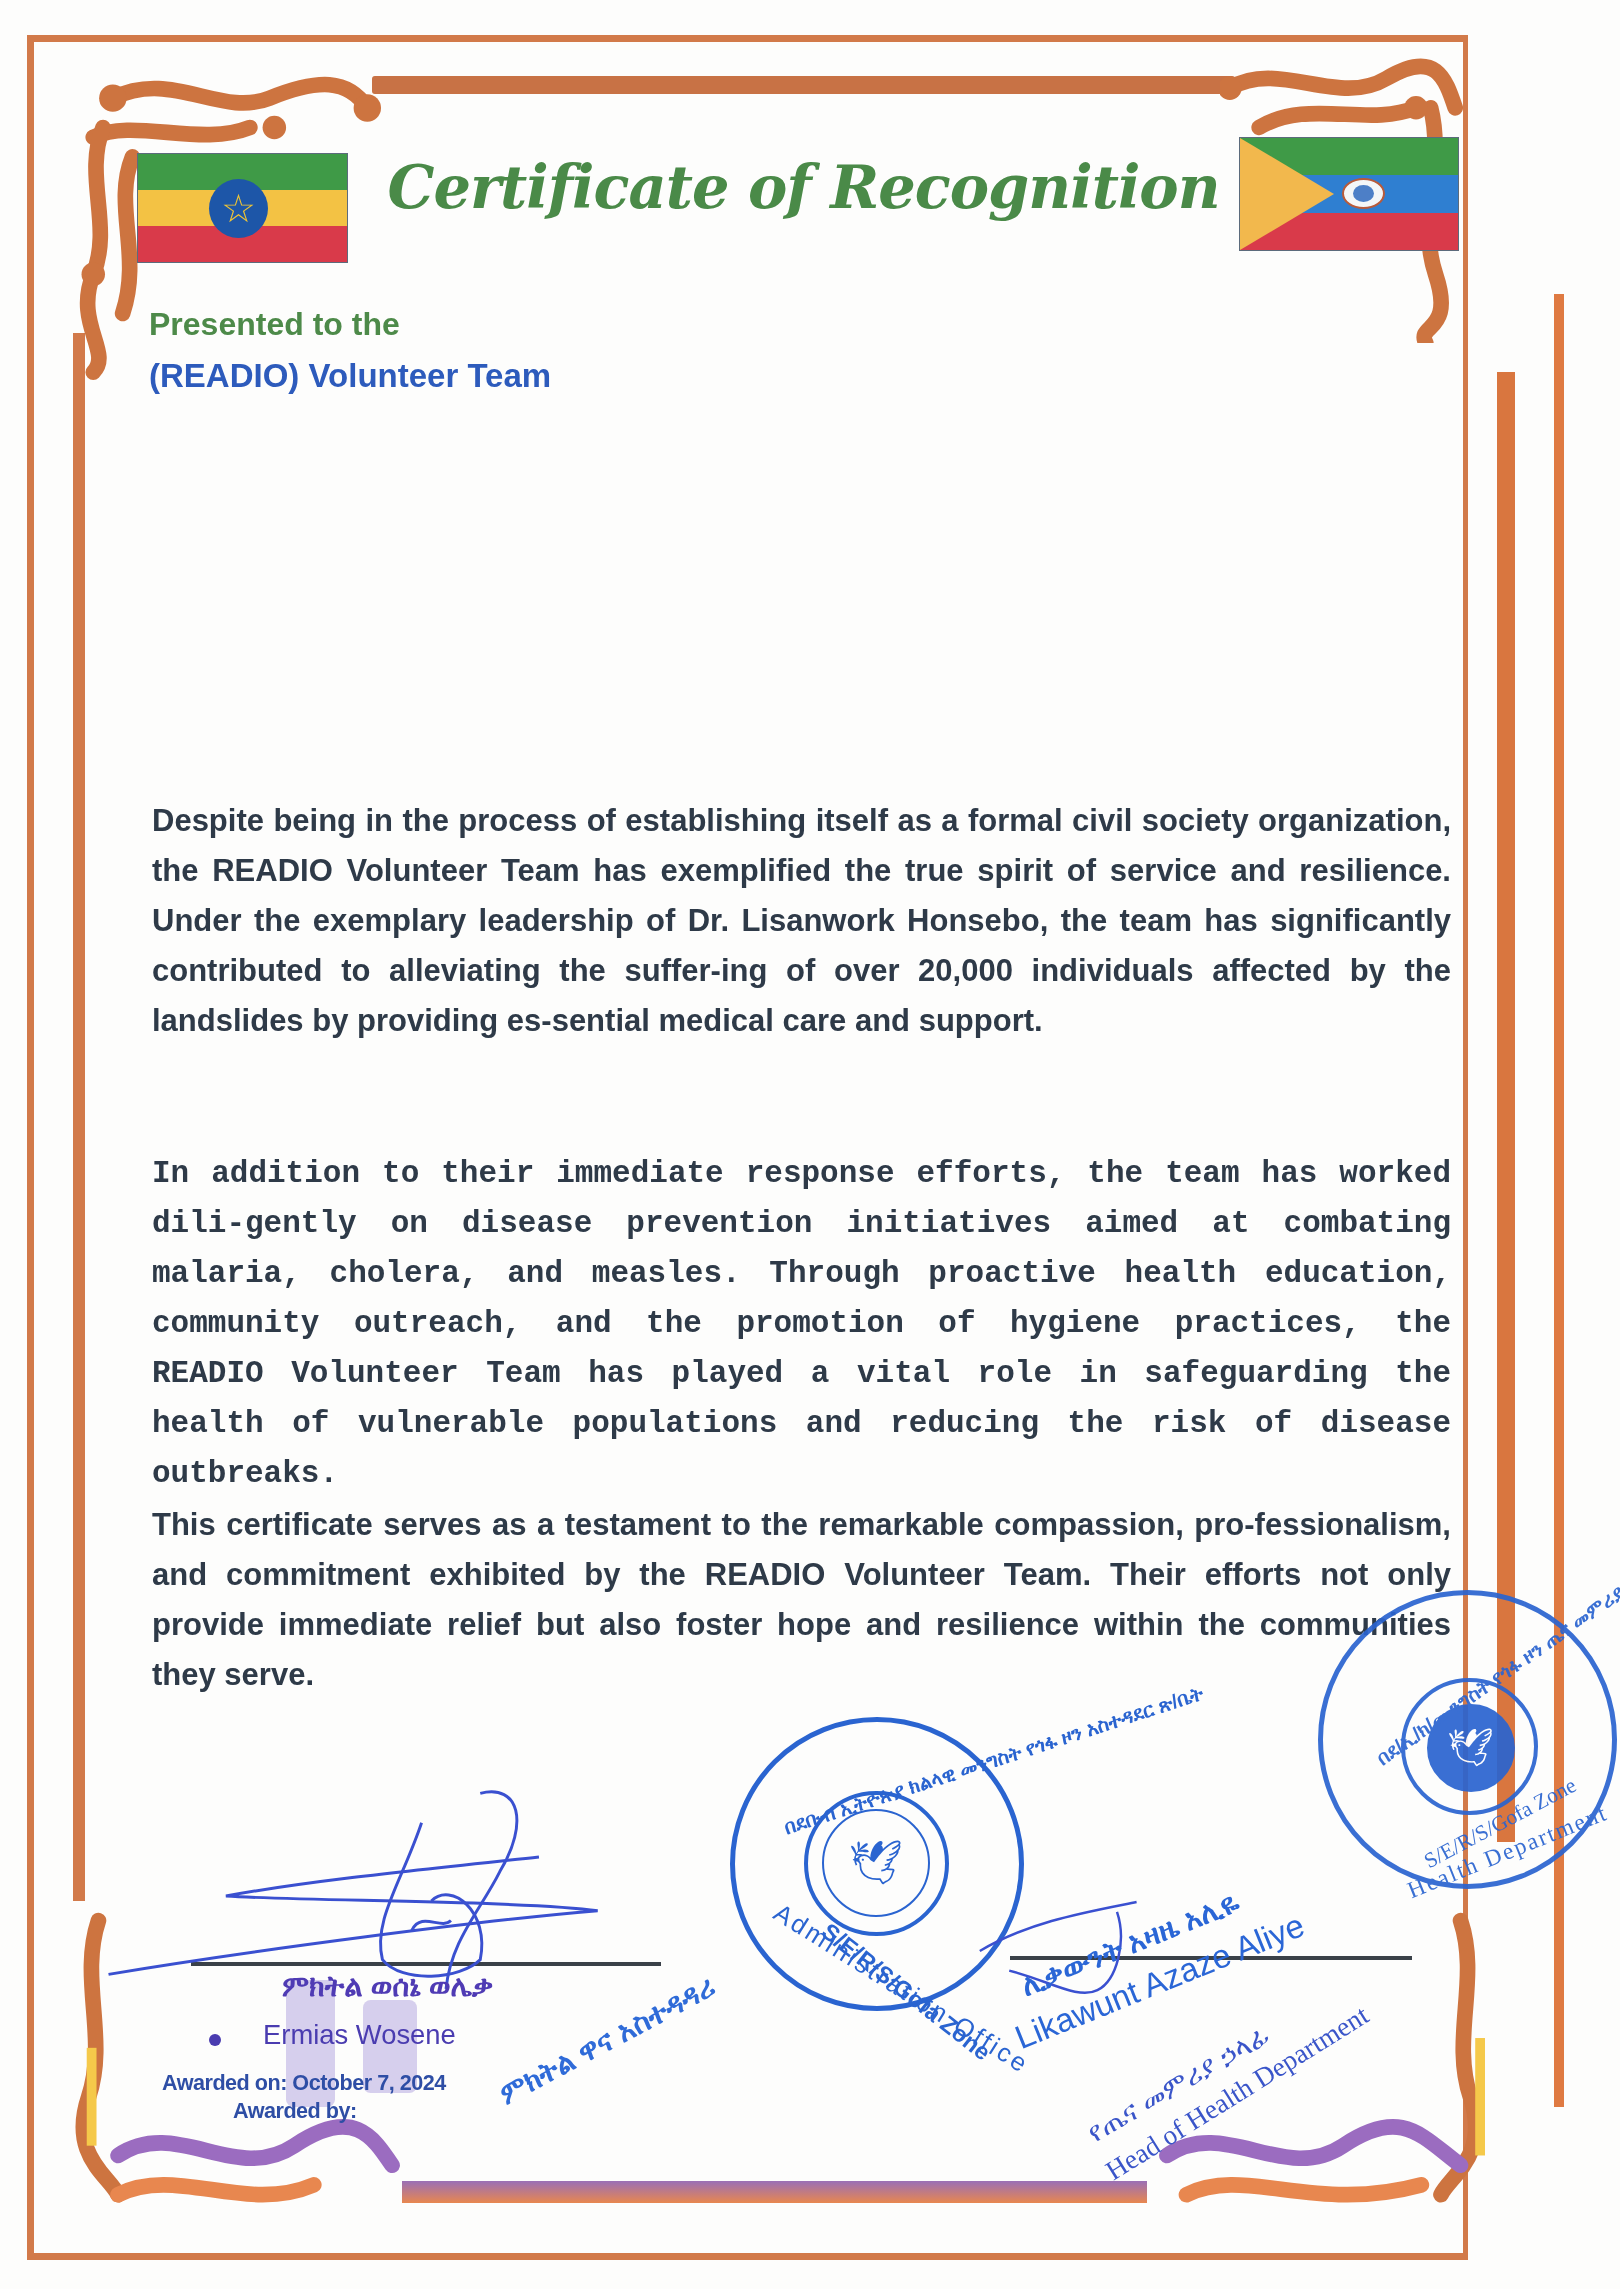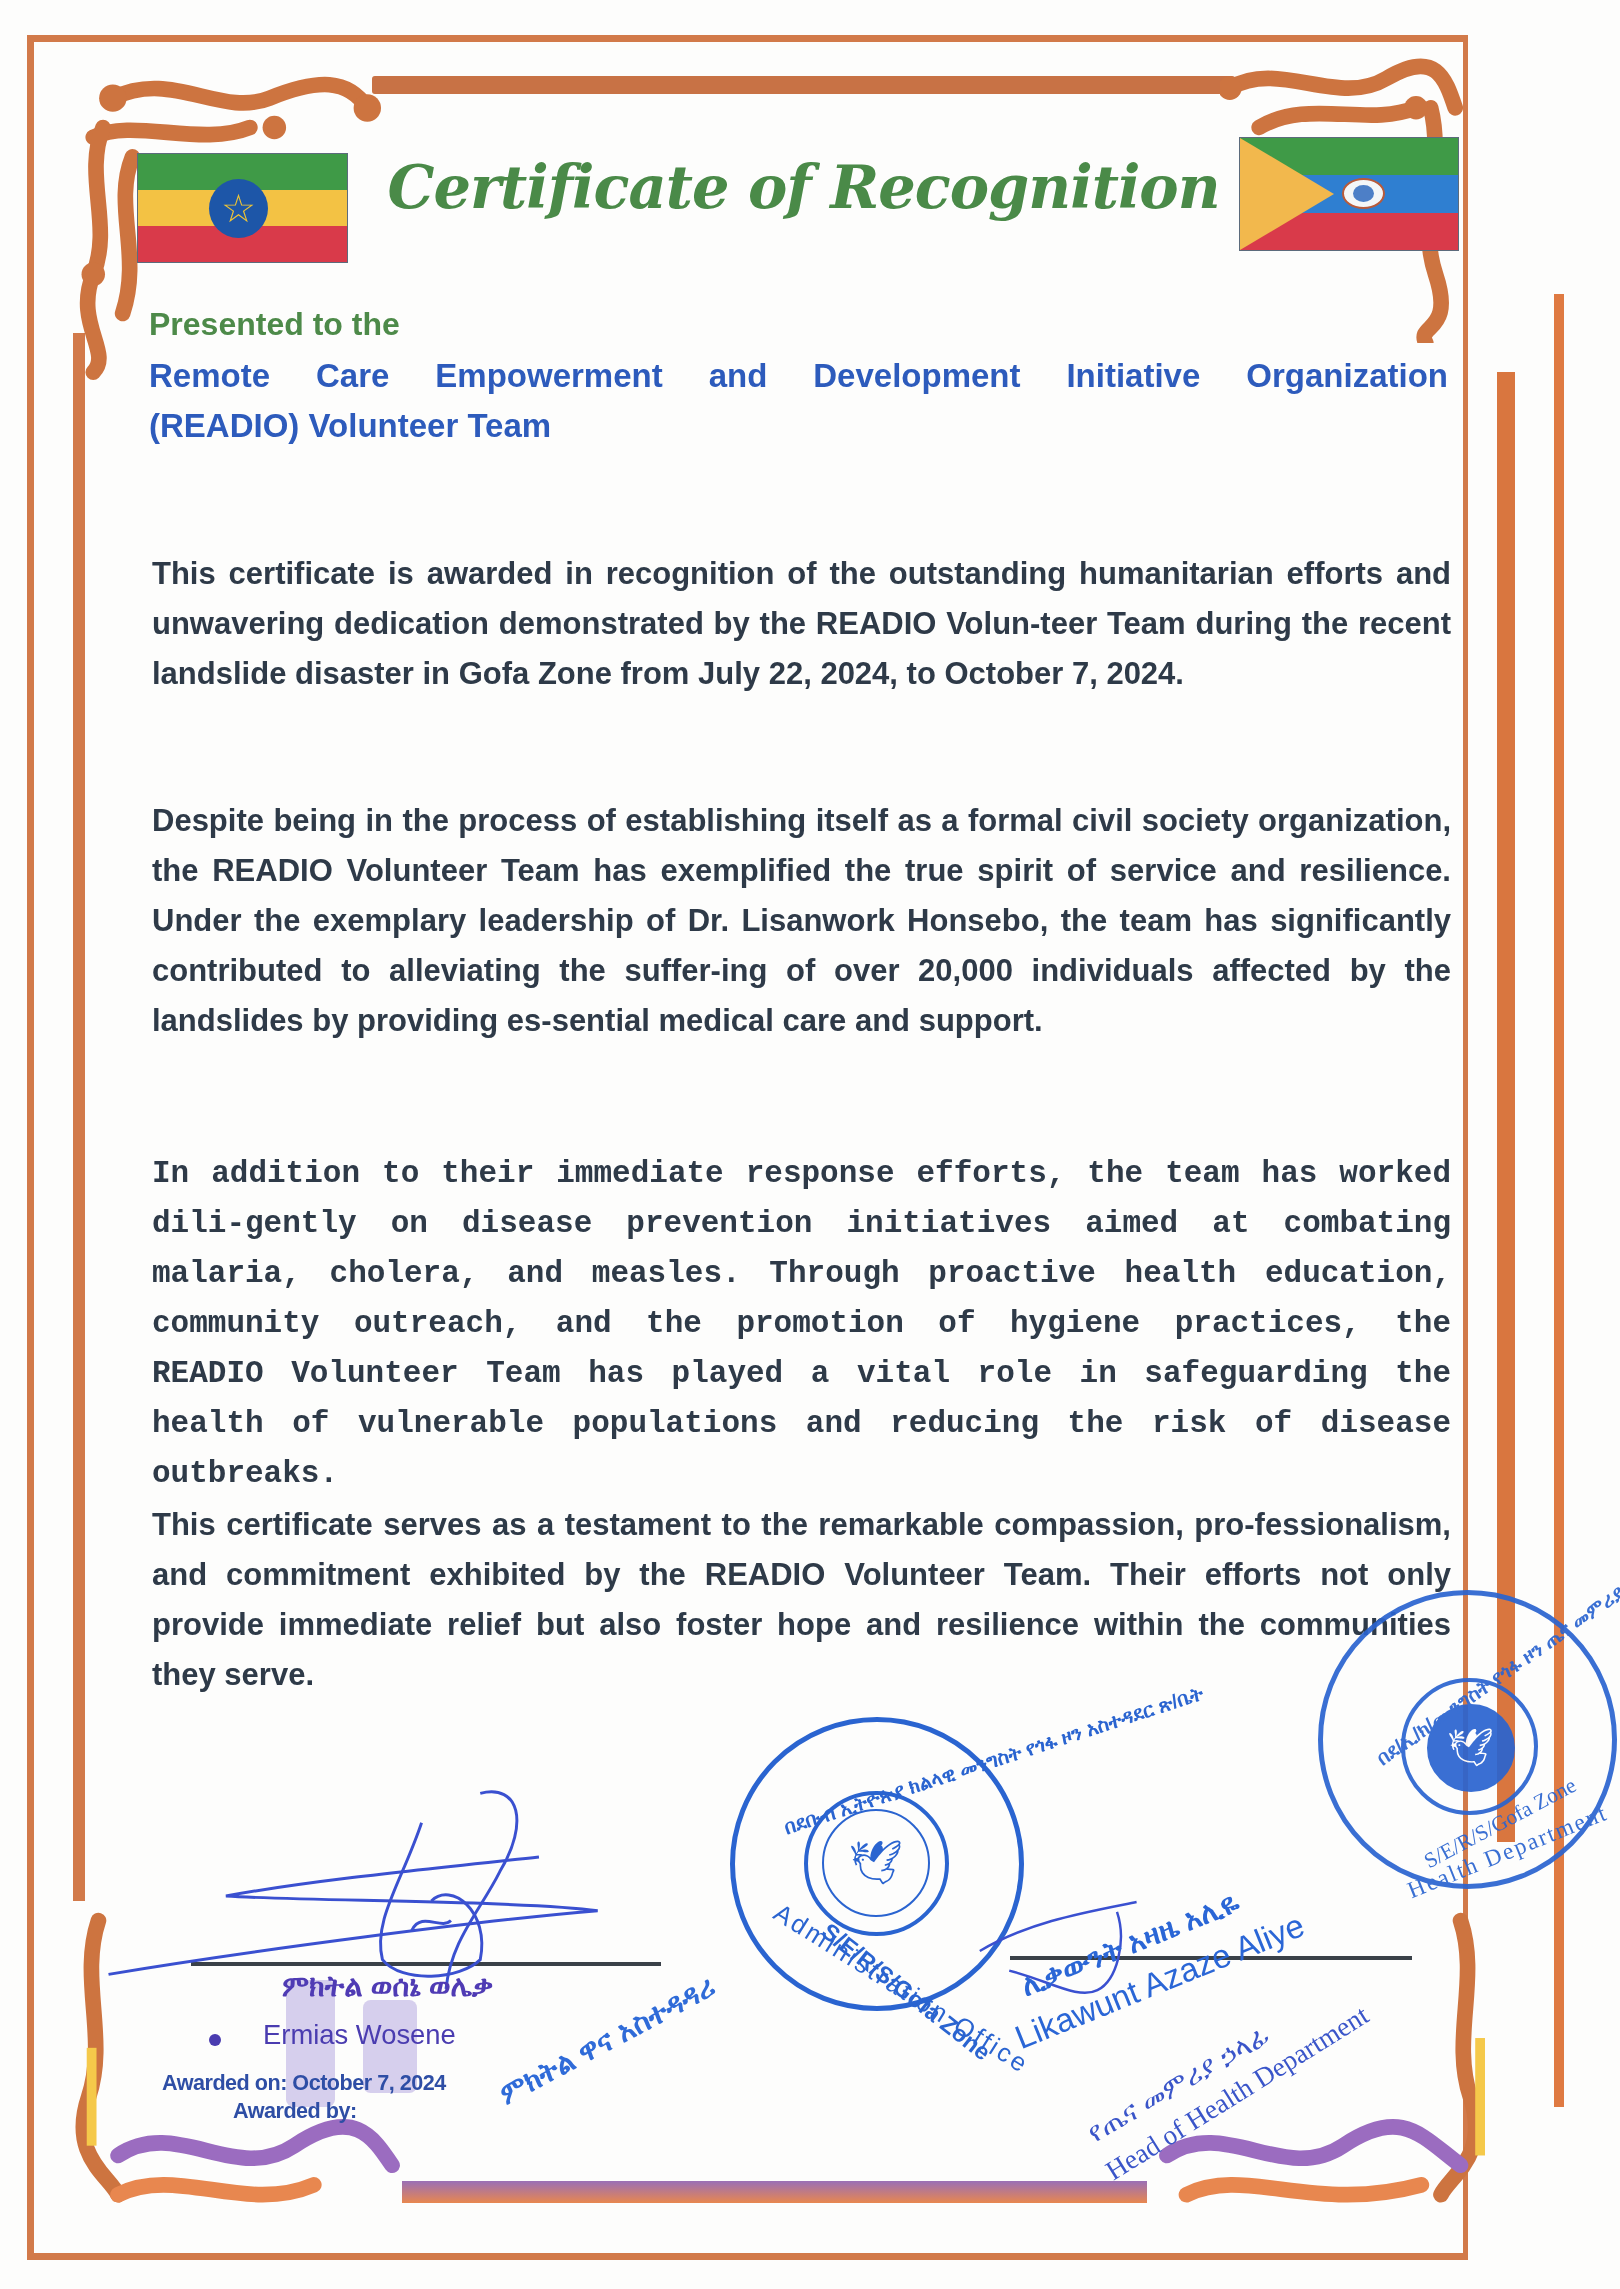--- a/index.html
+++ b/index.html
@@ -163,15 +163,6 @@
 
   <div class="presented">Presented to the</div>
   <div class="recipient">
-    <div class="line1">
-      <span>Remote</span>
-      <span>Care</span>
-      <span>Empowerment</span>
-      <span>and</span>
-      <span>Development</span>
-      <span>Initiative</span>
-      <span>Organization</span>
-    </div>
     <div>(READIO) Volunteer Team</div>
   </div>
 

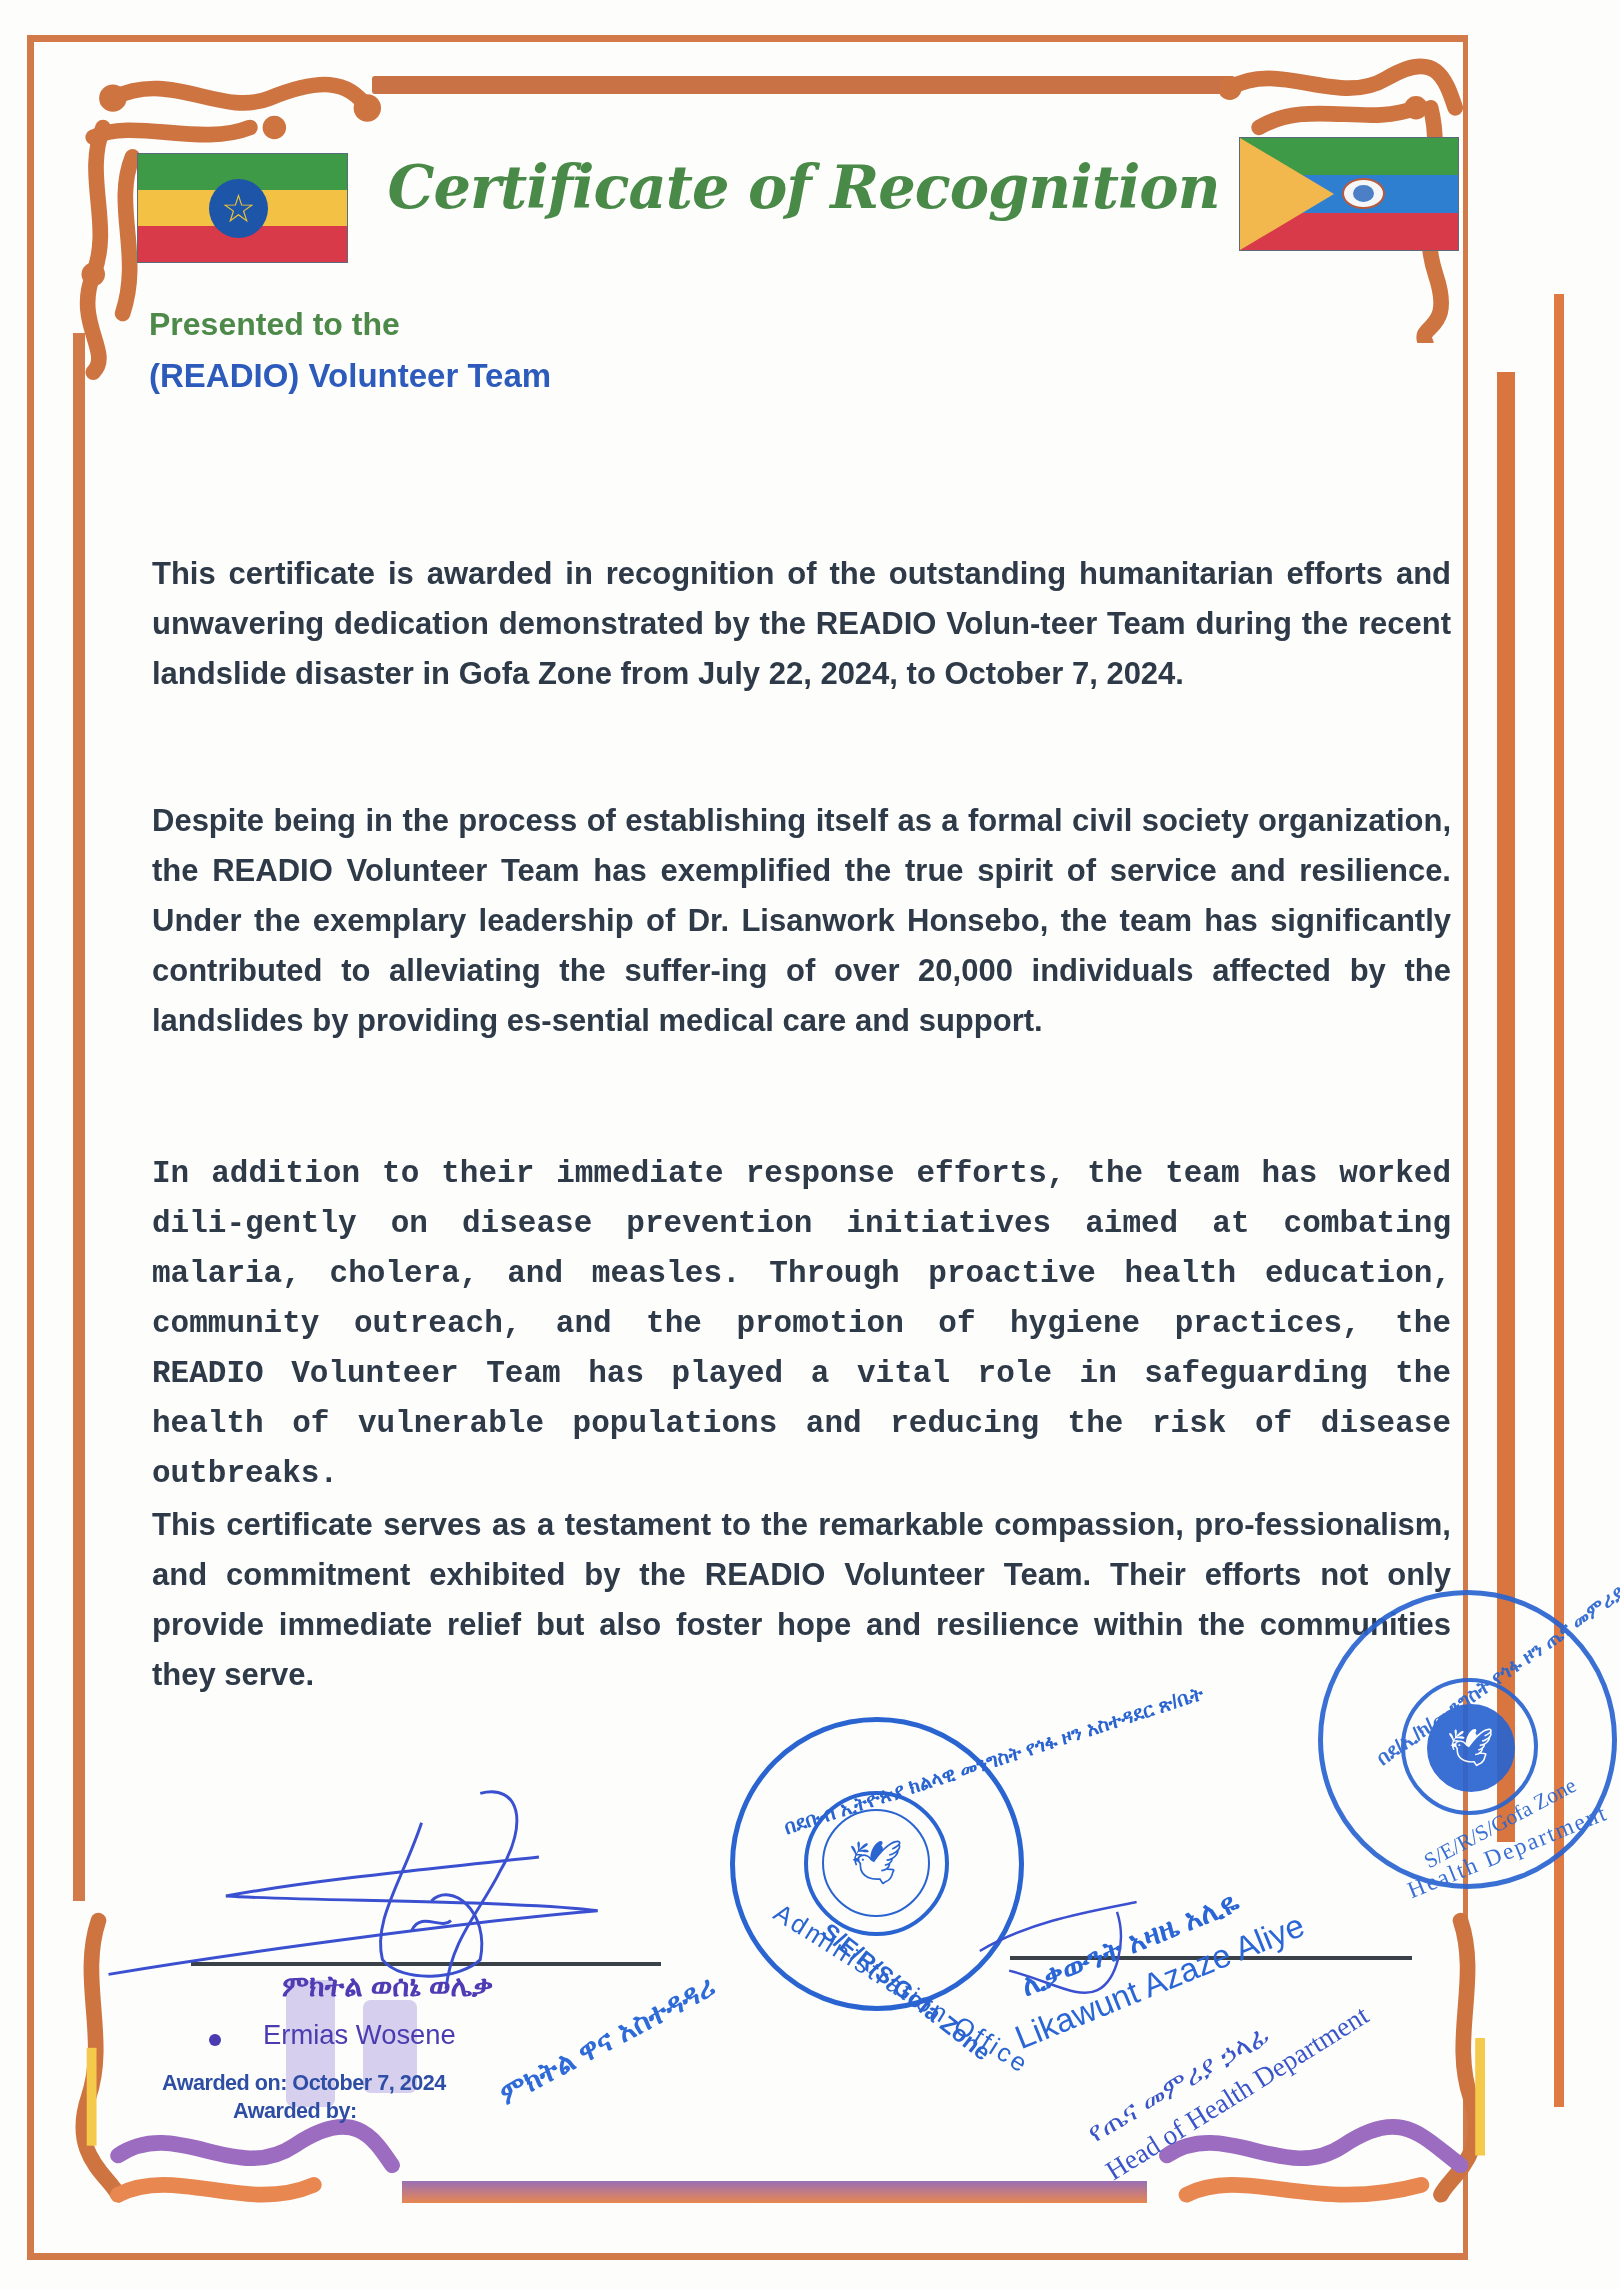--- a/index.html
+++ b/index.html
@@ -166,7 +166,6 @@
     <div>(READIO) Volunteer Team</div>
   </div>
 
-  <div class="body-text p1">This certificate is awarded in recognition of the outstanding humanitarian efforts and unwavering dedication demonstrated by the READIO Volun-teer Team during the recent landslide disaster in Gofa Zone from July 22, 2024, to October 7, 2024.</div>
   <div class="body-text p2">Despite being in the process of establishing itself as a formal civil society organization, the READIO Volunteer Team has exemplified the true spirit of service and resilience. Under the exemplary leadership of Dr. Lisanwork Honsebo, the team has significantly contributed to alleviating the suffer-ing of over 20,000 individuals affected by the landslides by providing es-sential medical care and support.</div>
   <div class="body-text p3">In addition to their immediate response efforts, the team has worked dili-gently on disease prevention initiatives aimed at combating malaria, cholera, and measles. Through proactive health education, community outreach, and the promotion of hygiene practices, the READIO Volunteer Team has played a vital role in safeguarding the health of vulnerable populations and reducing the risk of disease outbreaks.</div>
   <div class="body-text p4">This certificate serves as a testament to the remarkable compassion, pro-fessionalism, and commitment exhibited by the READIO Volunteer Team. Their efforts not only provide immediate relief but also foster hope and resilience within the communities they serve.</div>

